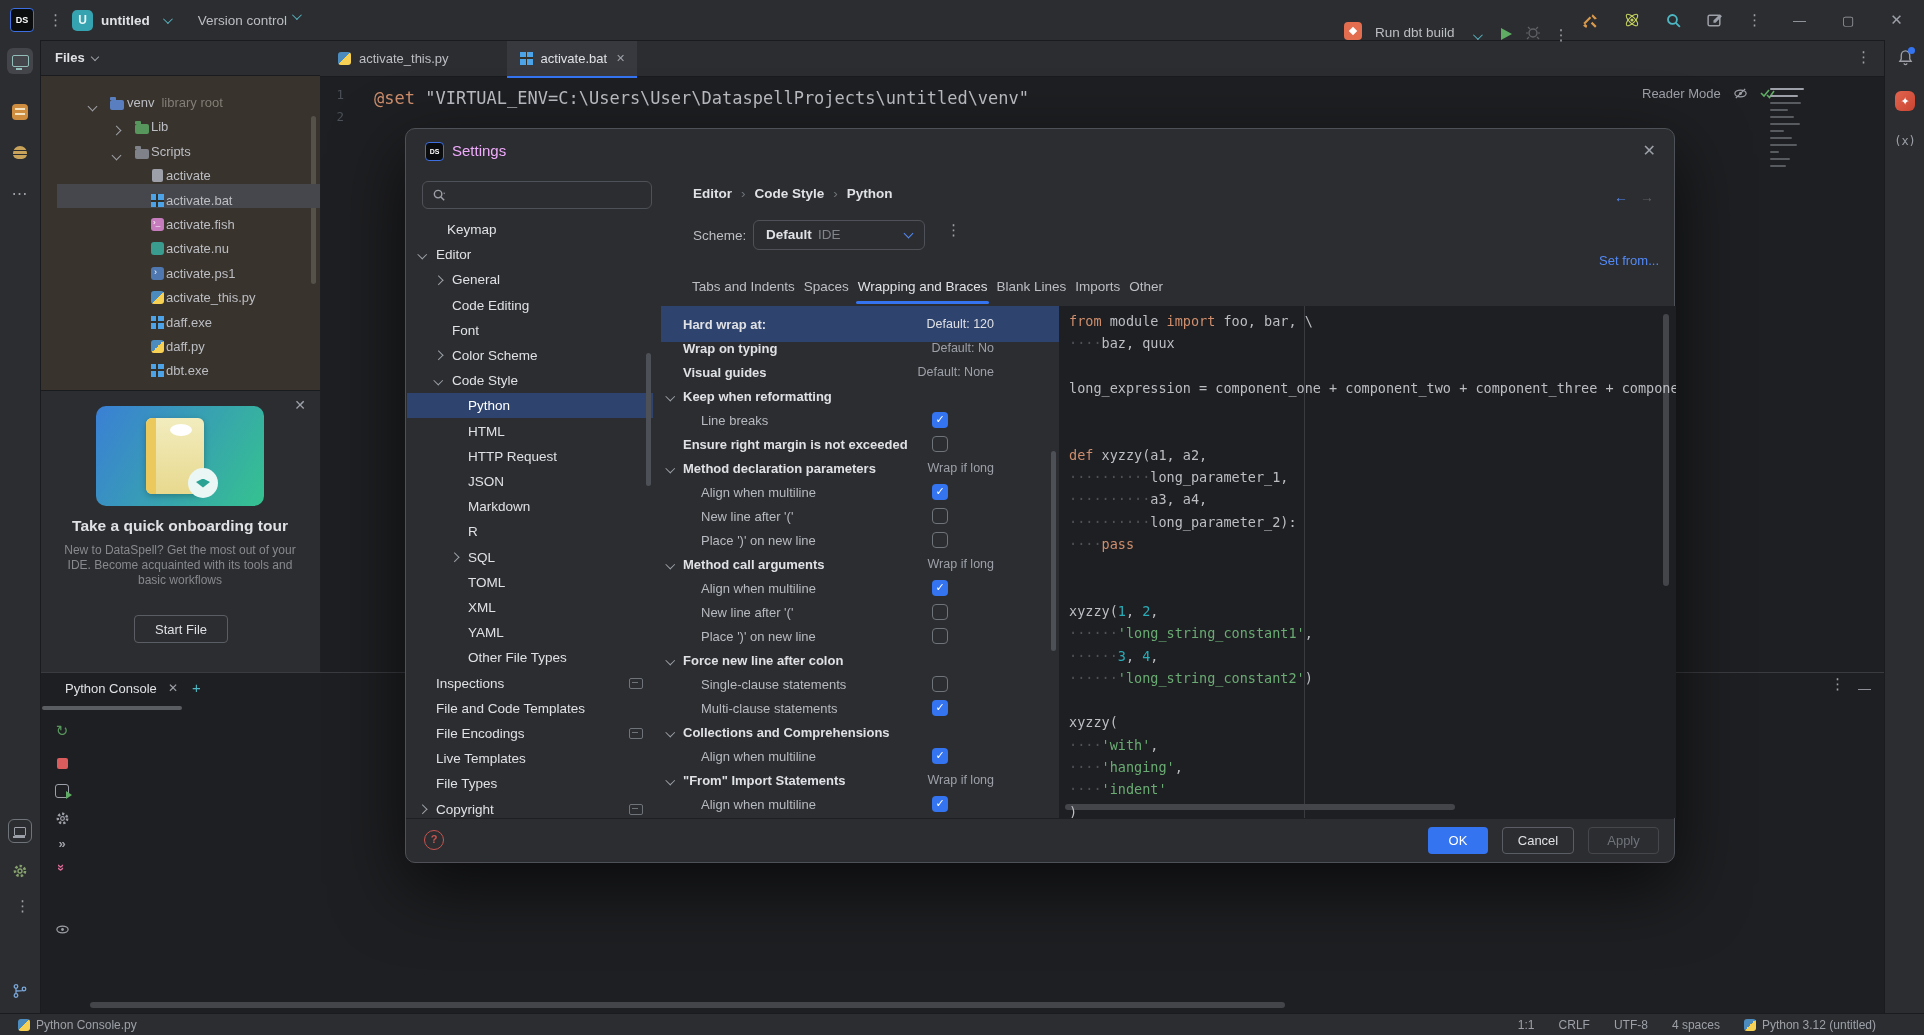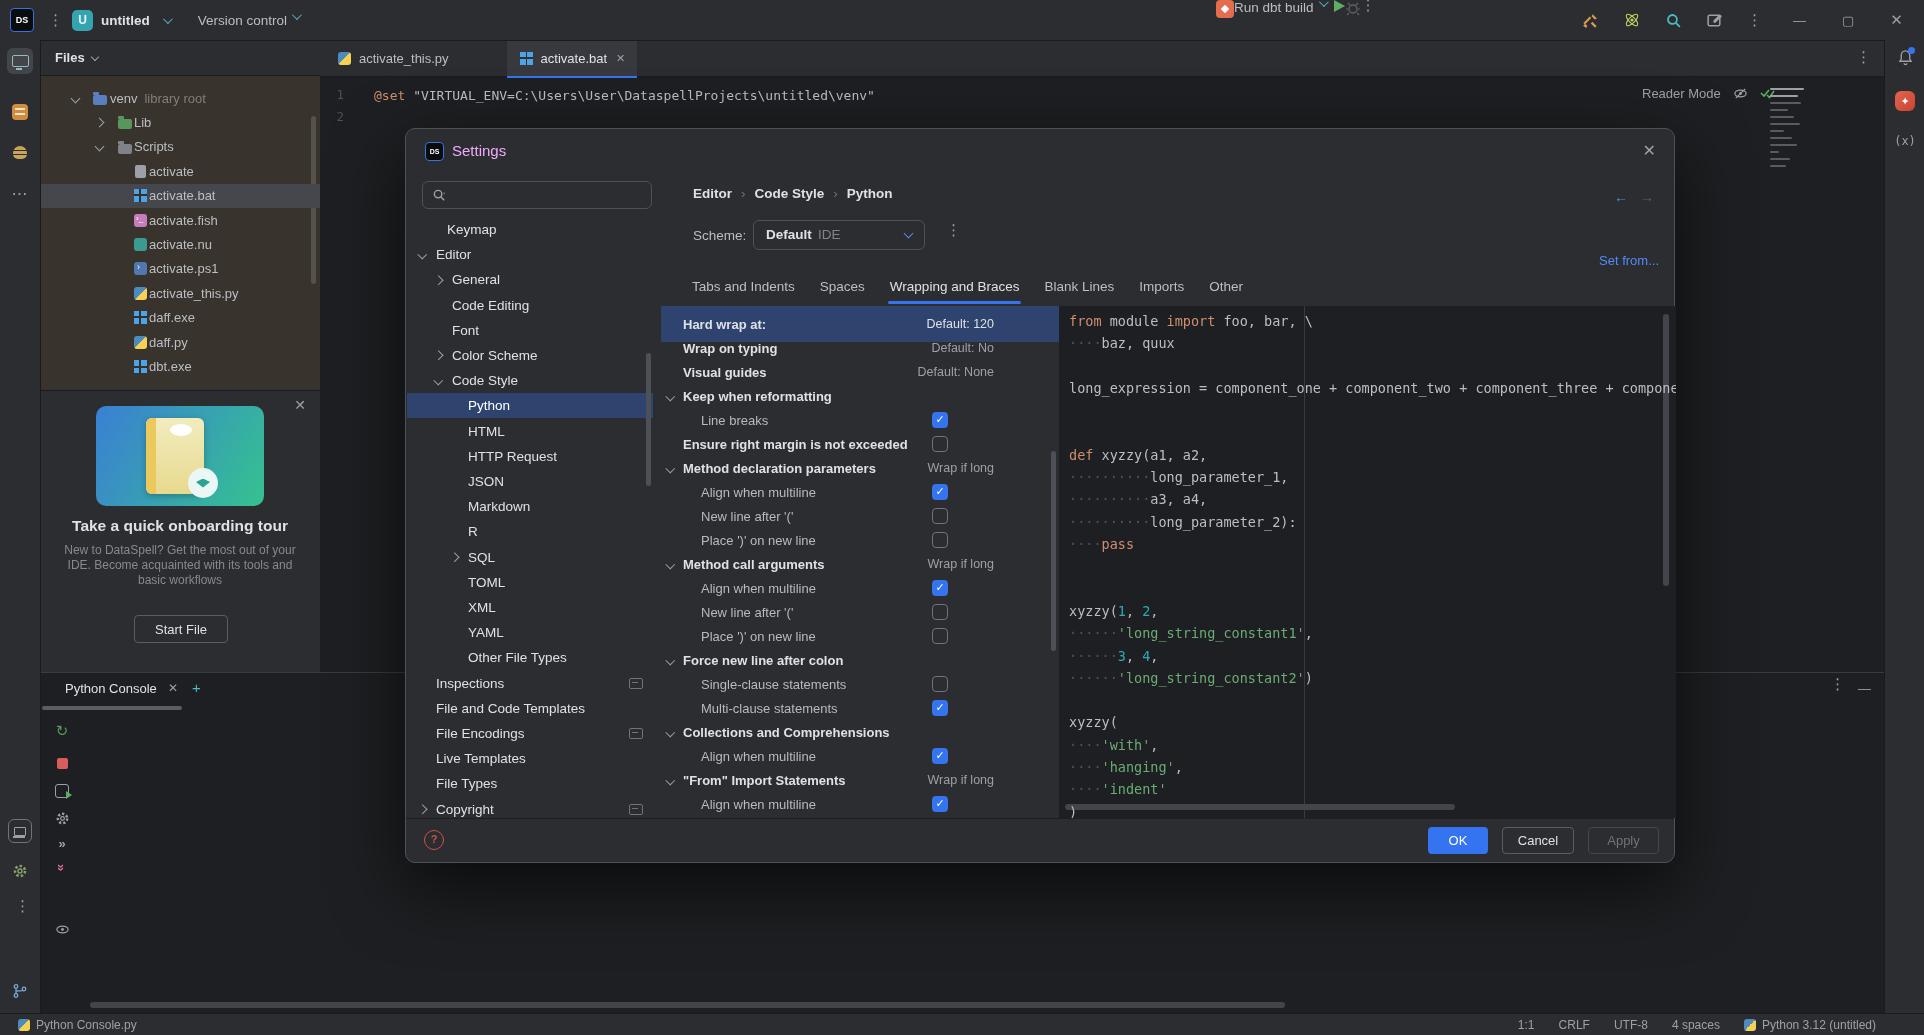--- a/index.html
+++ b/index.html
@@ -18,7 +18,7 @@
   .tb-label2{color:#bcbec4;font-size:13.5px}
   .chev-dn{display:inline-block;width:6px;height:6px;border-right:1.6px solid #56b0bd;border-bottom:1.6px solid #56b0bd;
            transform:rotate(45deg) translateY(-2px);margin-left:5px}
-  .run-cluster{position:absolute;left:1216px;top:0;height:40px;display:flex;align-items:flex-start;}
+  .run-cluster{position:absolute;left:1344px;top:0;height:40px;display:flex;align-items:flex-end;gap:13px}
   .dbt-ic{width:18px;height:18px;border-radius:4px;background:#e26e4f;position:relative}
   .dbt-ic::before{content:"";position:absolute;left:6px;top:6px;width:6px;height:6px;background:#fff;transform:rotate(45deg)}
   .play{width:0;height:0;border-left:11px solid #5fad65;border-top:6.5px solid transparent;border-bottom:6.5px solid transparent}

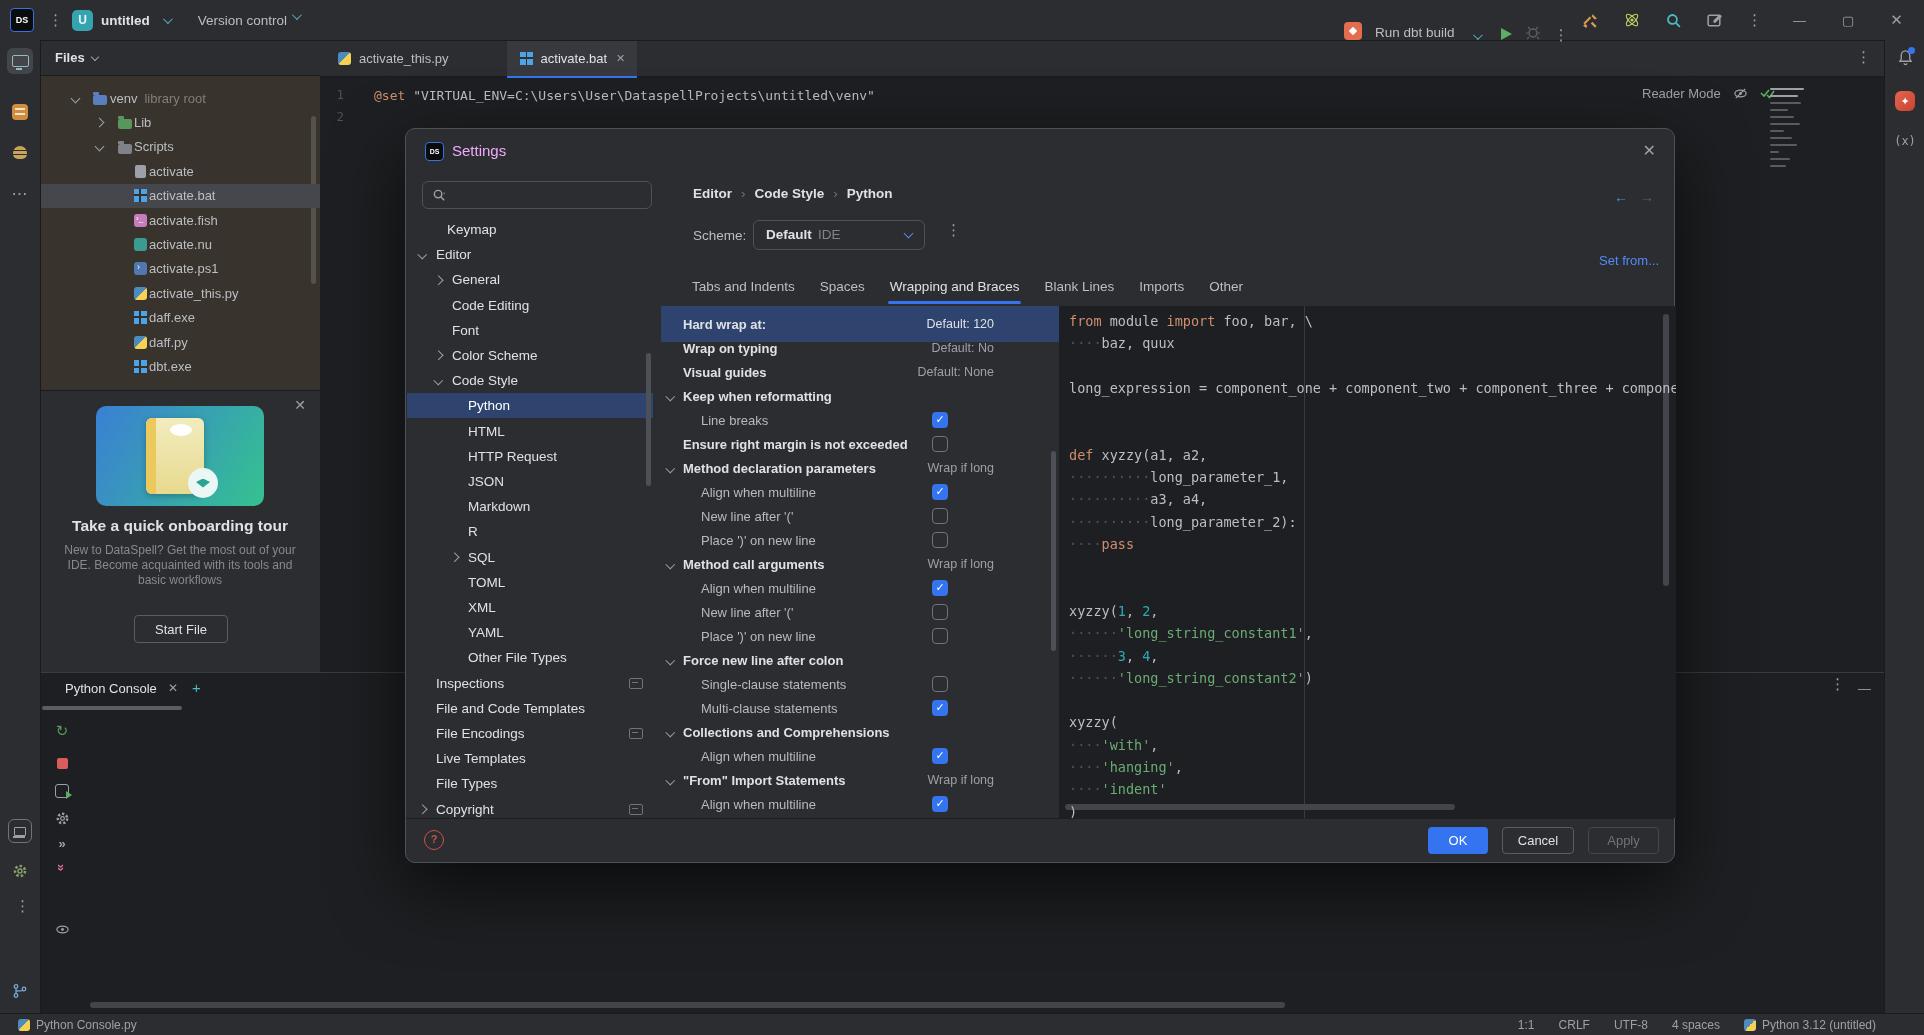--- a/index.html
+++ b/index.html
@@ -58,7 +58,7 @@
   .files-hd .t{color:#dfe1e5;font-weight:600;font-size:13px}
   .chev-g{display:inline-block;width:5px;height:5px;border-right:1.5px solid #9da0a8;border-bottom:1.5px solid #9da0a8;transform:rotate(45deg);margin-left:7px;margin-top:-2px}
   .tree{left:40px;top:76px;width:280px;height:314px;background:#38332c;overflow:hidden;z-index:2}
-  .trow{position:absolute;left:0;width:280px;height:24px;display:flex;align-items:center;font-size:13px;color:#bcbec4}
+  .trow{position:absolute;left:17px;width:280px;height:24px;display:flex;align-items:flex-end;font-size:13px;color:#bcbec4}
   .trow.sel{background:#45474c}
   .tchev{position:absolute;width:6px;height:6px;border-right:1.5px solid #9da0a8;border-bottom:1.5px solid #9da0a8}
   .tchev.v{transform:rotate(45deg)} .tchev.r{transform:rotate(-45deg)}

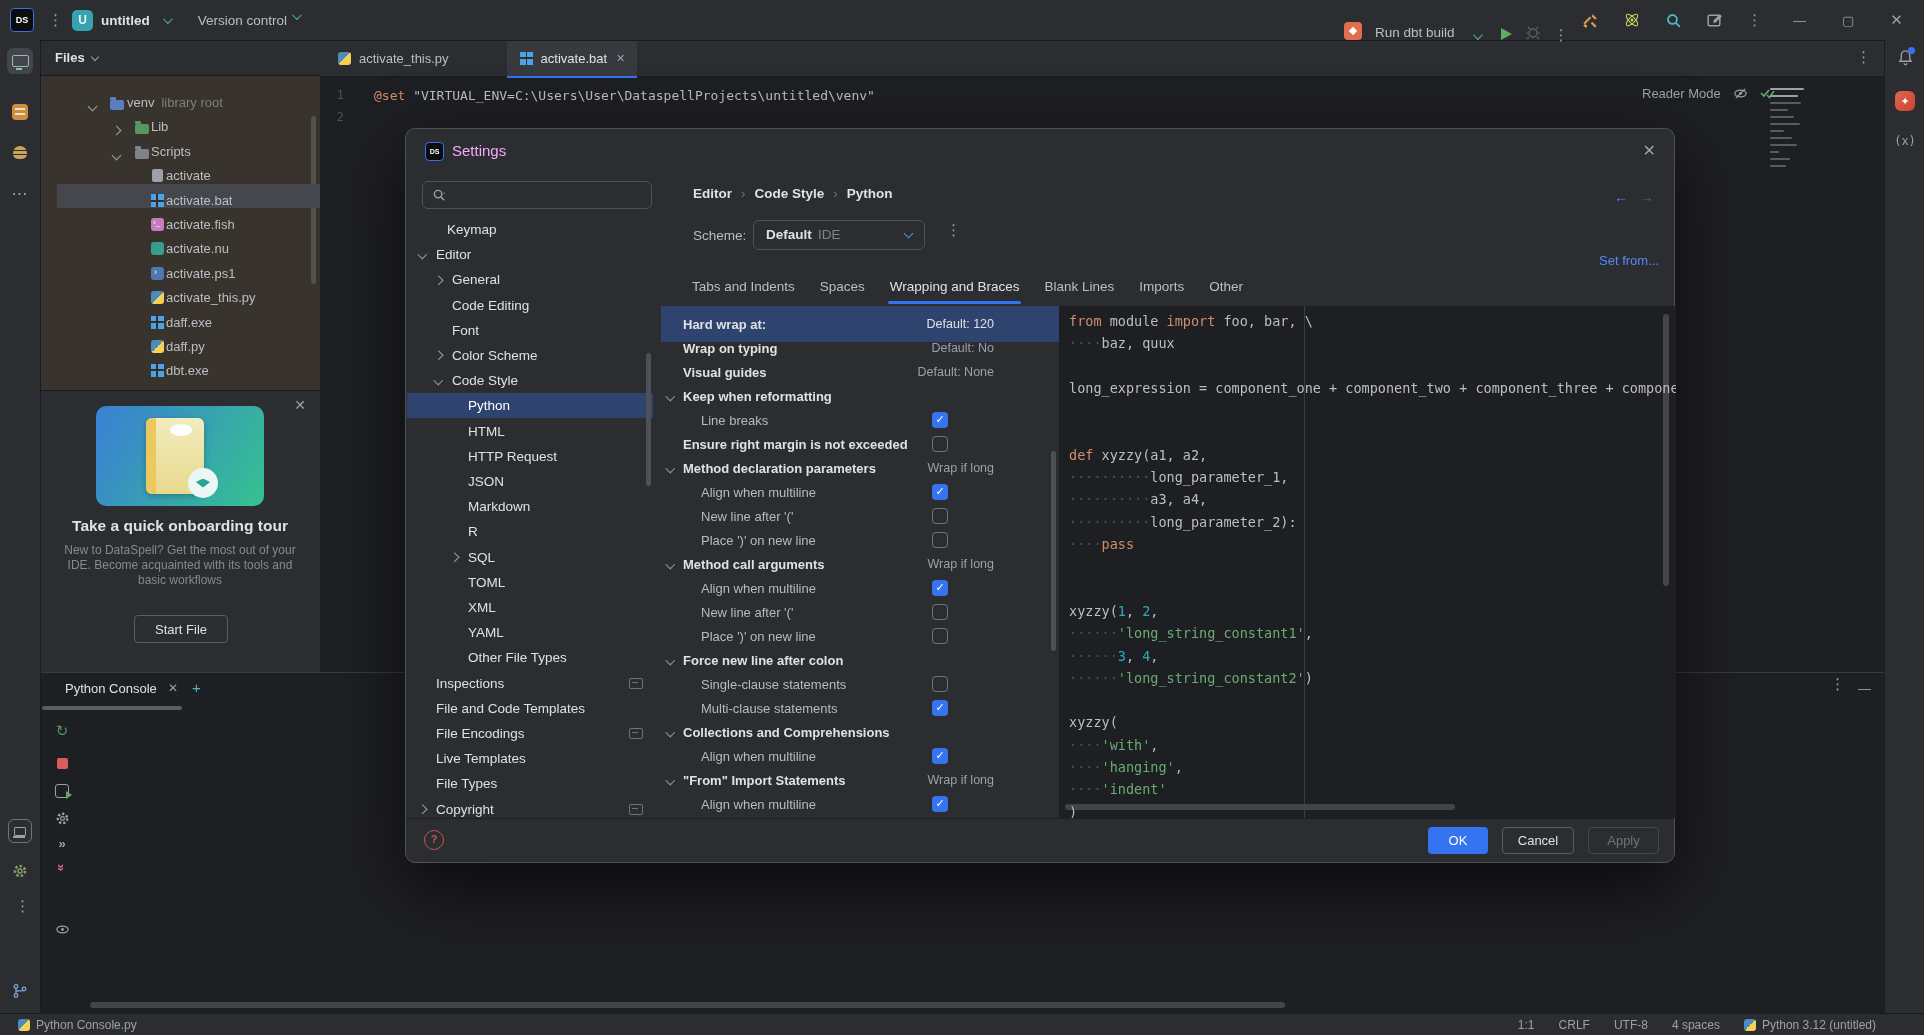--- a/index.html
+++ b/index.html
@@ -47,7 +47,7 @@
   .etab{position:absolute;top:0;height:36px;display:flex;align-items:center;gap:7px;padding:0 12px;font-size:13px;color:#bcbec4}
   .etab.active{background:#37393e;color:#dfe1e5;border-bottom:2px solid #3574f0}
   .gutter{position:absolute;left:8px;width:16px;text-align:right;color:#4b5059;font-size:12.5px;font-family:"DejaVu Sans Mono",monospace}
-  .srcline{position:absolute;left:54px;font-size:13px;font-family:"DejaVu Sans Mono",monospace;white-space:pre}
+  .srcline{position:absolute;left:54px;font-size:17px;font-family:"DejaVu Sans Mono",monospace;white-space:pre}
   .kw{color:#cf8e6d}.str{color:#6aab73}.num{color:#2aacb8}.pl{color:#bcbec4}.ws{color:#4e5157}
   .reader{position:absolute;left:1322px;top:46px;display:flex;align-items:center;gap:12px;color:#9da0a8;font-size:13px}
   .minimap{position:absolute;left:1450px;top:48px;width:46px}

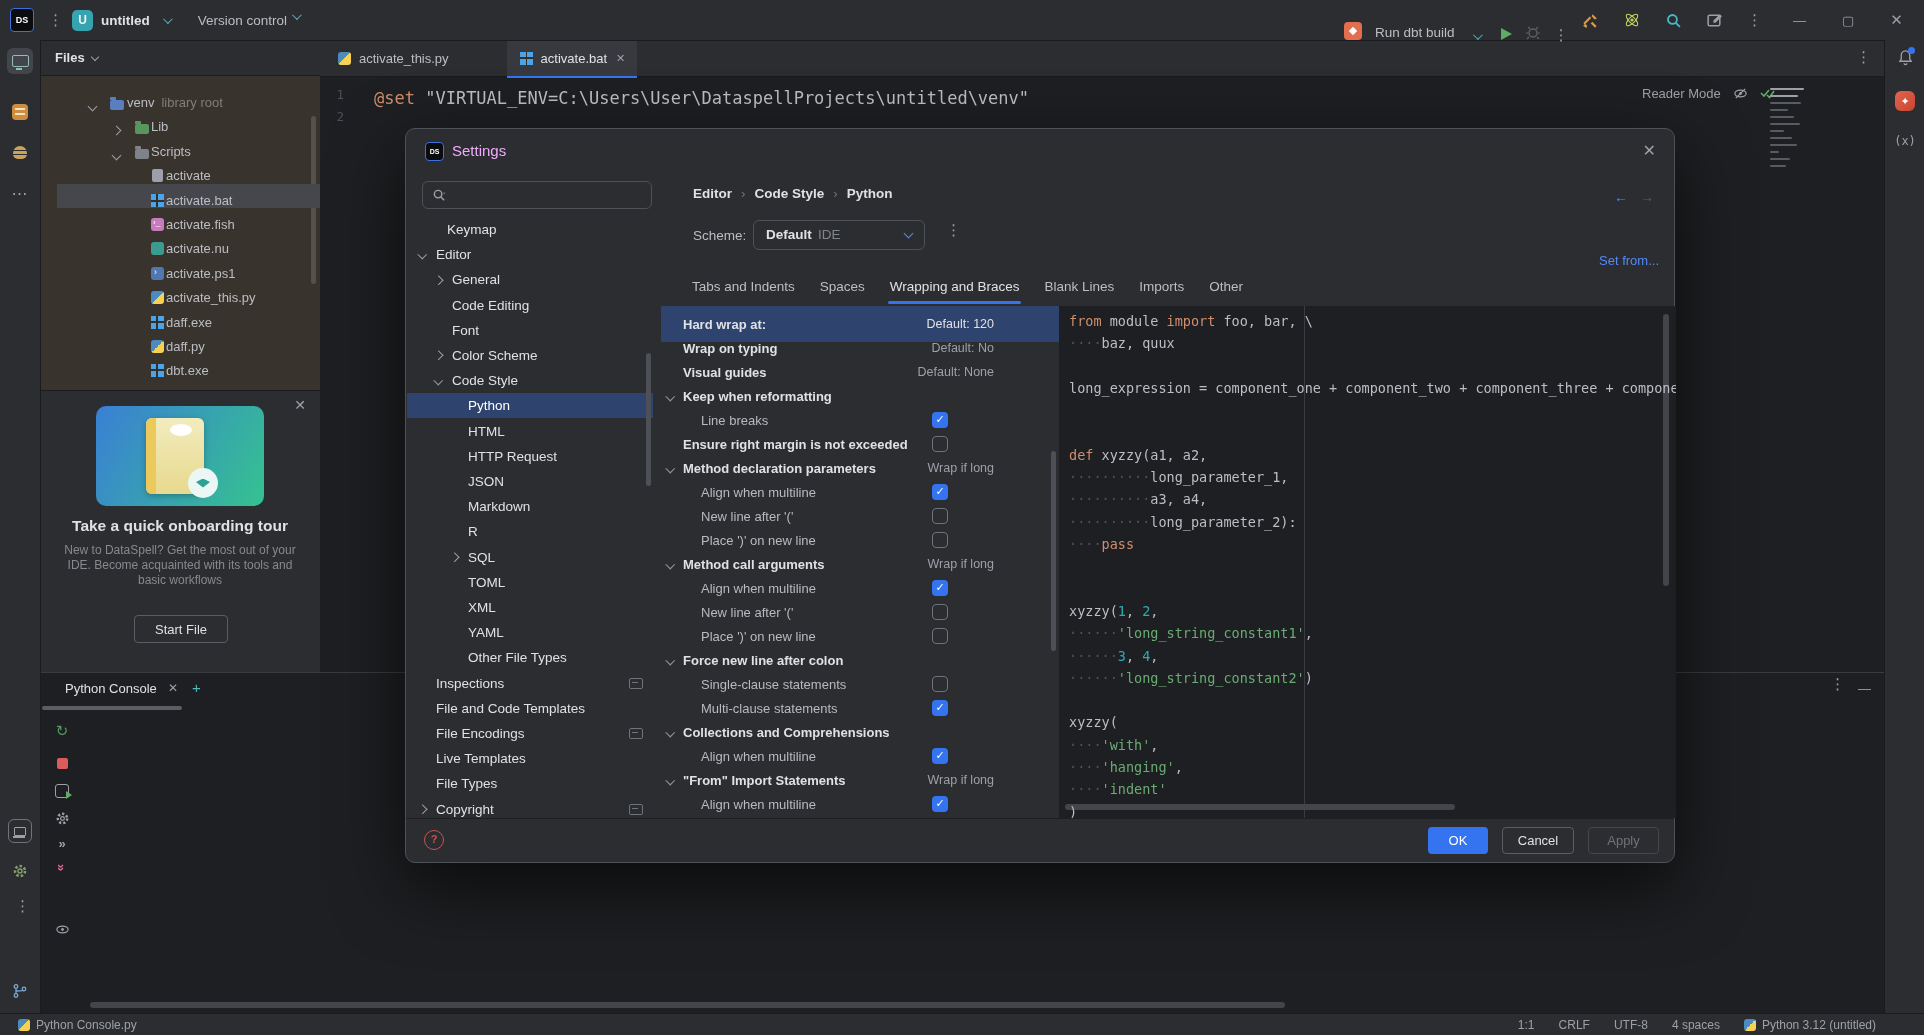--- a/index.html
+++ b/index.html
@@ -146,7 +146,7 @@
   .scheme-dd .ch{position:absolute;right:12px;top:9px;width:6px;height:6px;border-right:1.7px solid #548af7;border-bottom:1.7px solid #548af7;transform:rotate(45deg)}
   .scheme-kebab{position:absolute;left:540px;top:96px}
   .setfrom{position:absolute;right:15px;top:124px;color:#548af7;font-size:13px}
-  .dtabs{position:absolute;left:286px;top:150px;display:flex;gap:25px;font-size:13.5px;height:25px}
+  .dtabs{position:absolute;left:286px;top:150px;display:flex;gap:9px;font-size:13.5px;height:25px}
   .dtab{color:#bcbec4;position:relative;padding-bottom:8px}
   .dtab.active{color:#dfe1e5}
   .dtab.active::after{content:"";position:absolute;left:-2px;right:-2px;bottom:0;height:3px;border-radius:2px;background:#3574f0}

